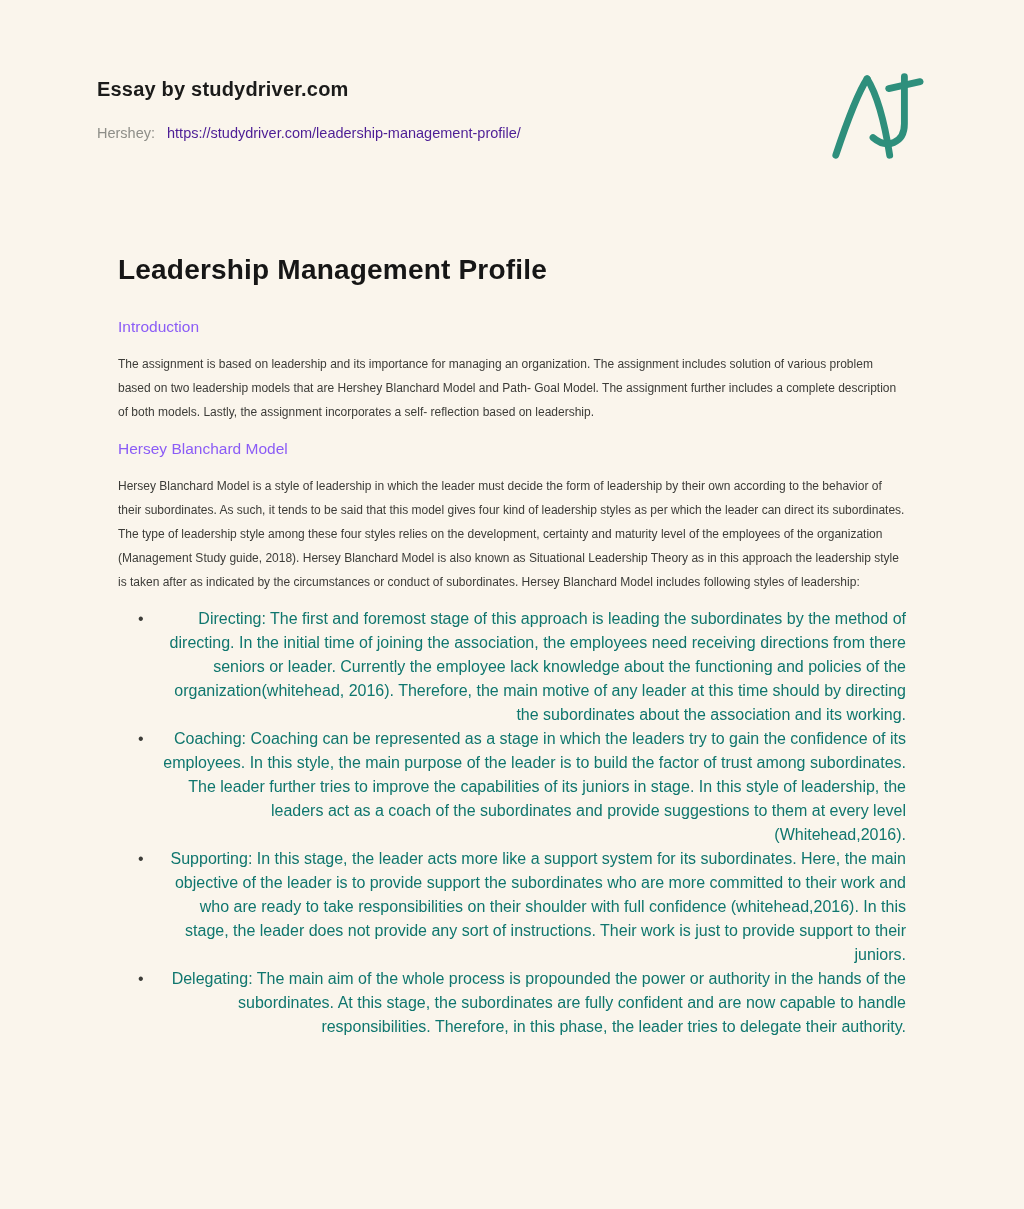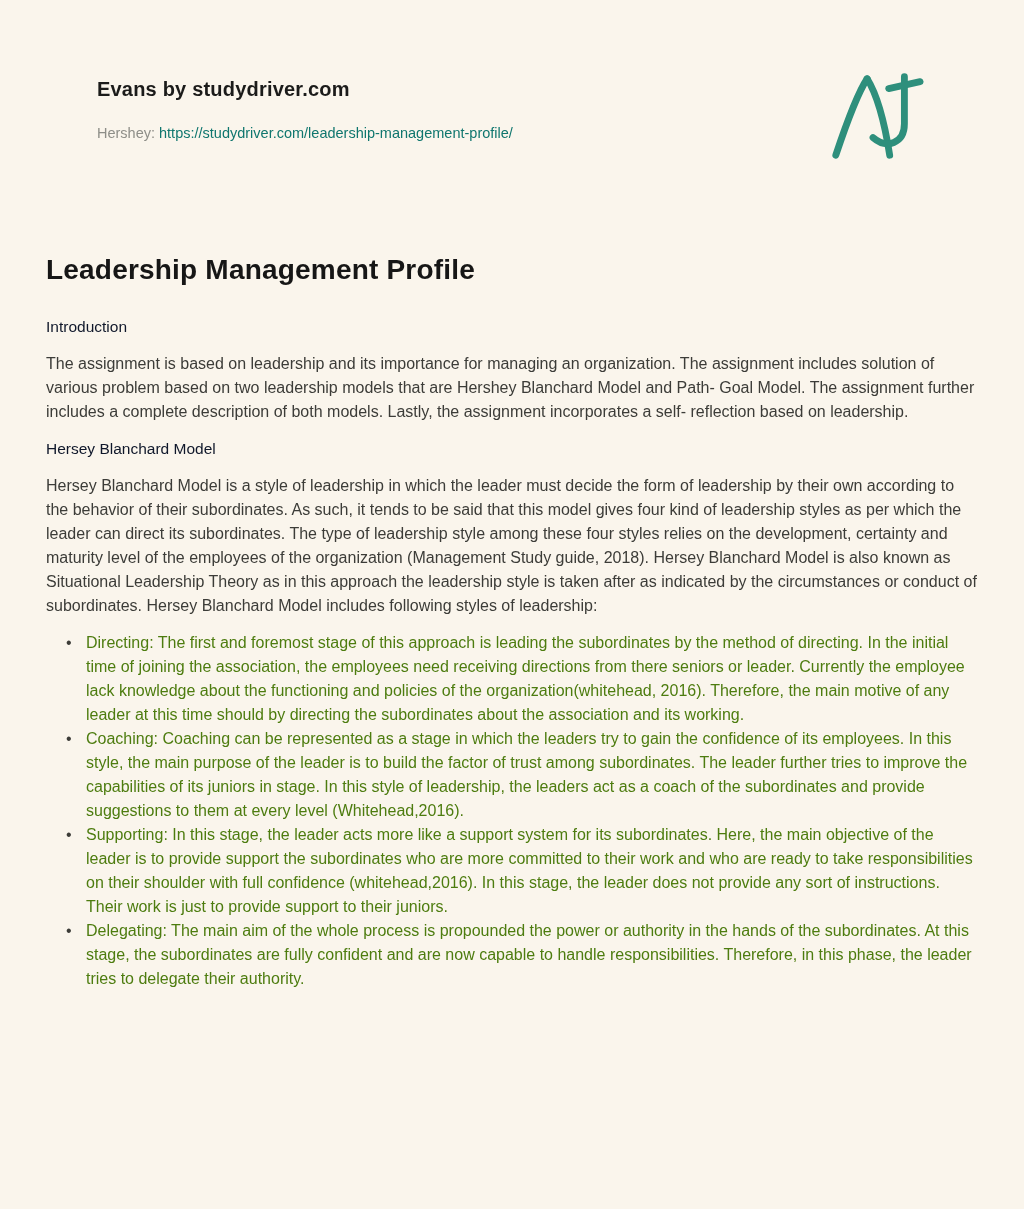--- a/index.html
+++ b/index.html
@@ -98,7 +98,7 @@
 <body>
 
 <header class="doc-header">
-  <div class="byline">Evans by studydriver.com</div>
+  <div class="byline">Essay by studydriver.com</div>
   <div class="source-line">
     <span>Hershey:</span><a href="#">https://studydriver.com/leadership-management-profile/</a>
   </div>

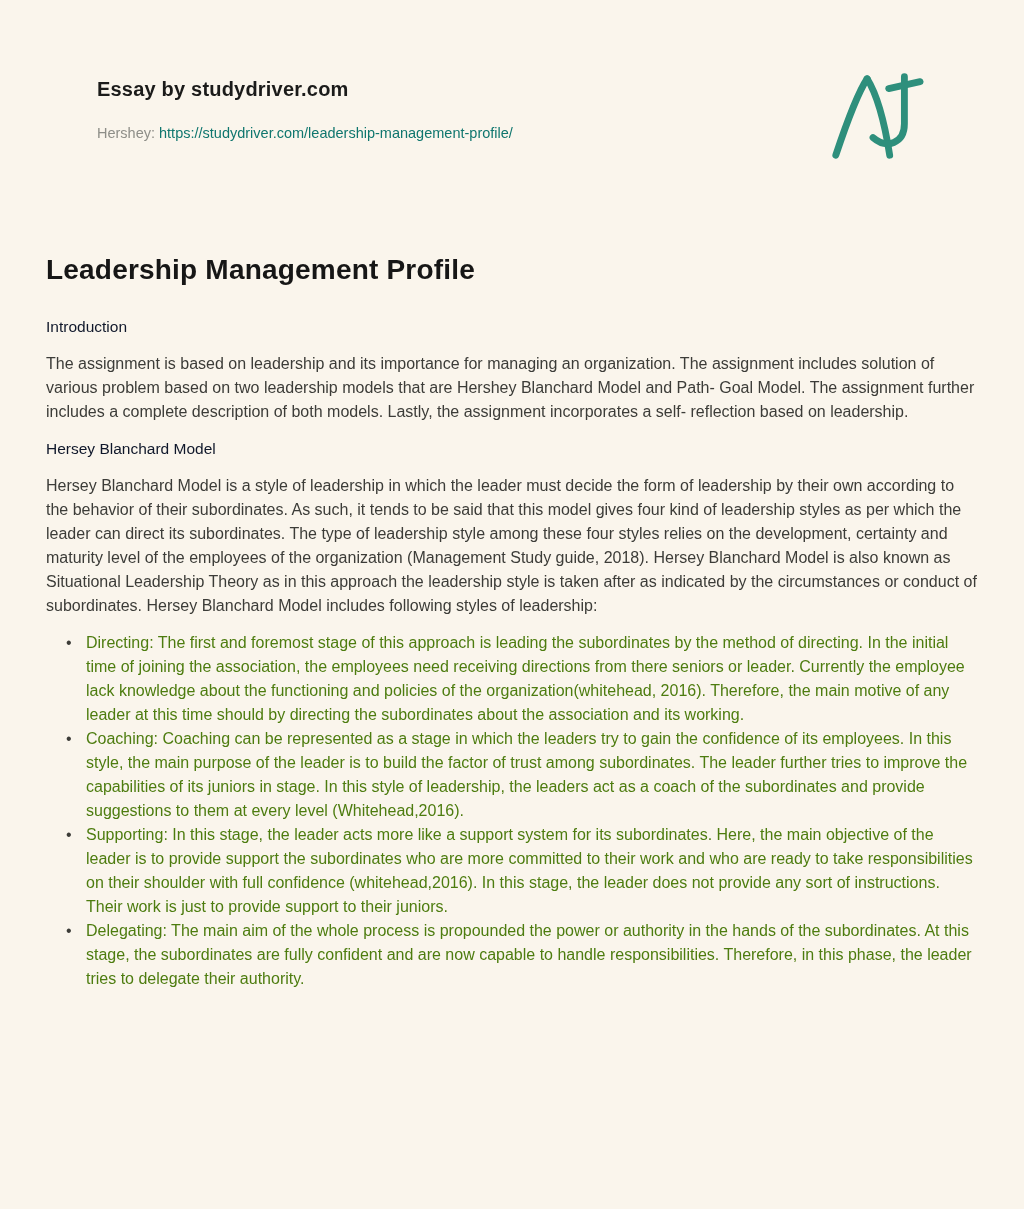--- a/index.html
+++ b/index.html
@@ -35,9 +35,9 @@
       color: #8e8e88;
     }
     .source-line a {
-      color: #0f766e;
+      color: #4c1d95;
       text-decoration: none;
-      margin-left: 4px;
+      margin-left: 12px;
     }
     .logo {
       position: absolute;

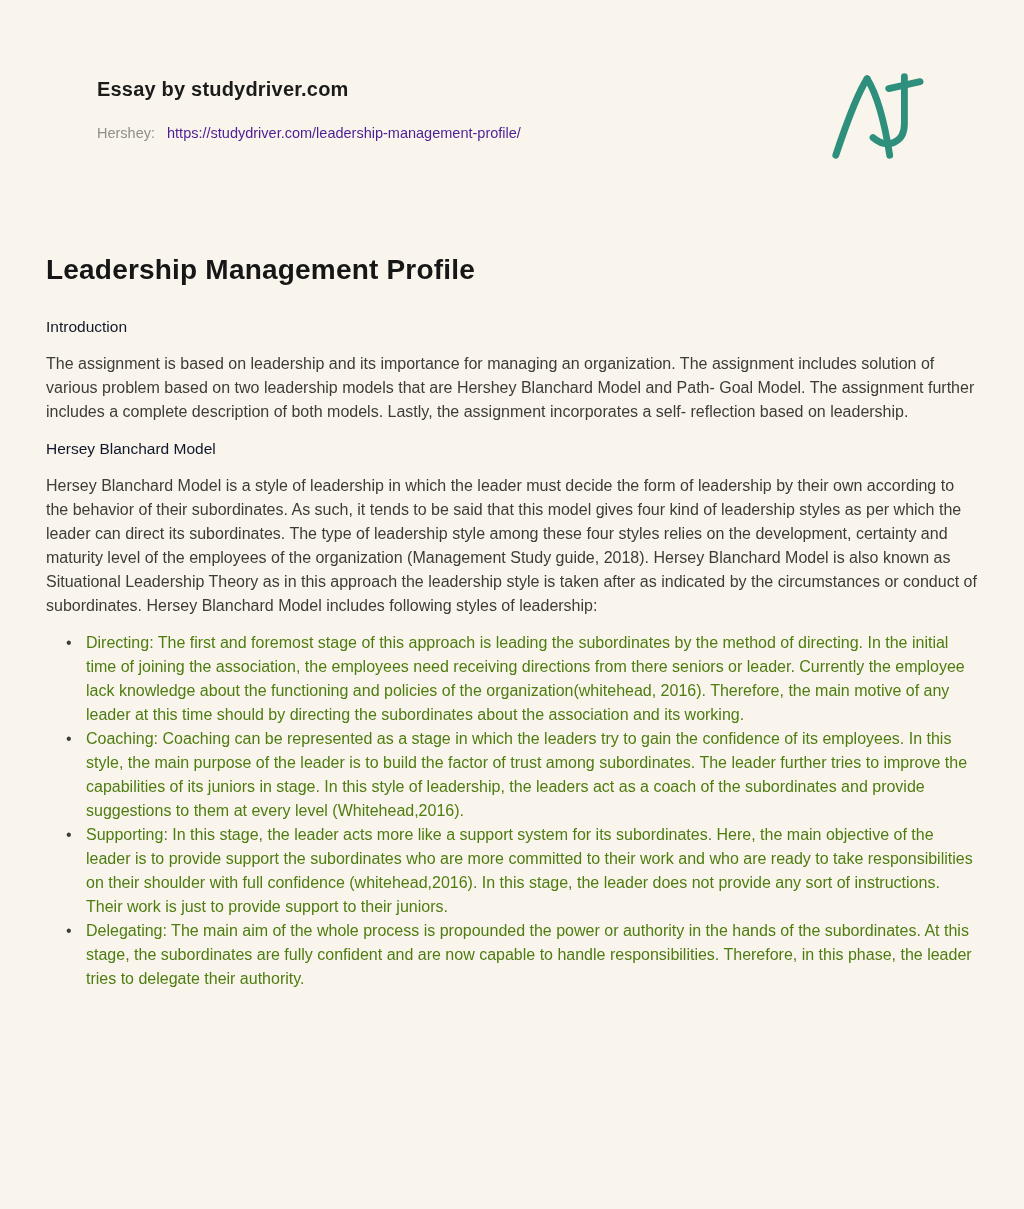--- a/index.html
+++ b/index.html
@@ -50,7 +50,7 @@
 
     main.article {
       margin-top: 252px;
-      padding: 0 46px;
+      padding: 0 118px;
     }
     .page-title {
       font-size: 28px;

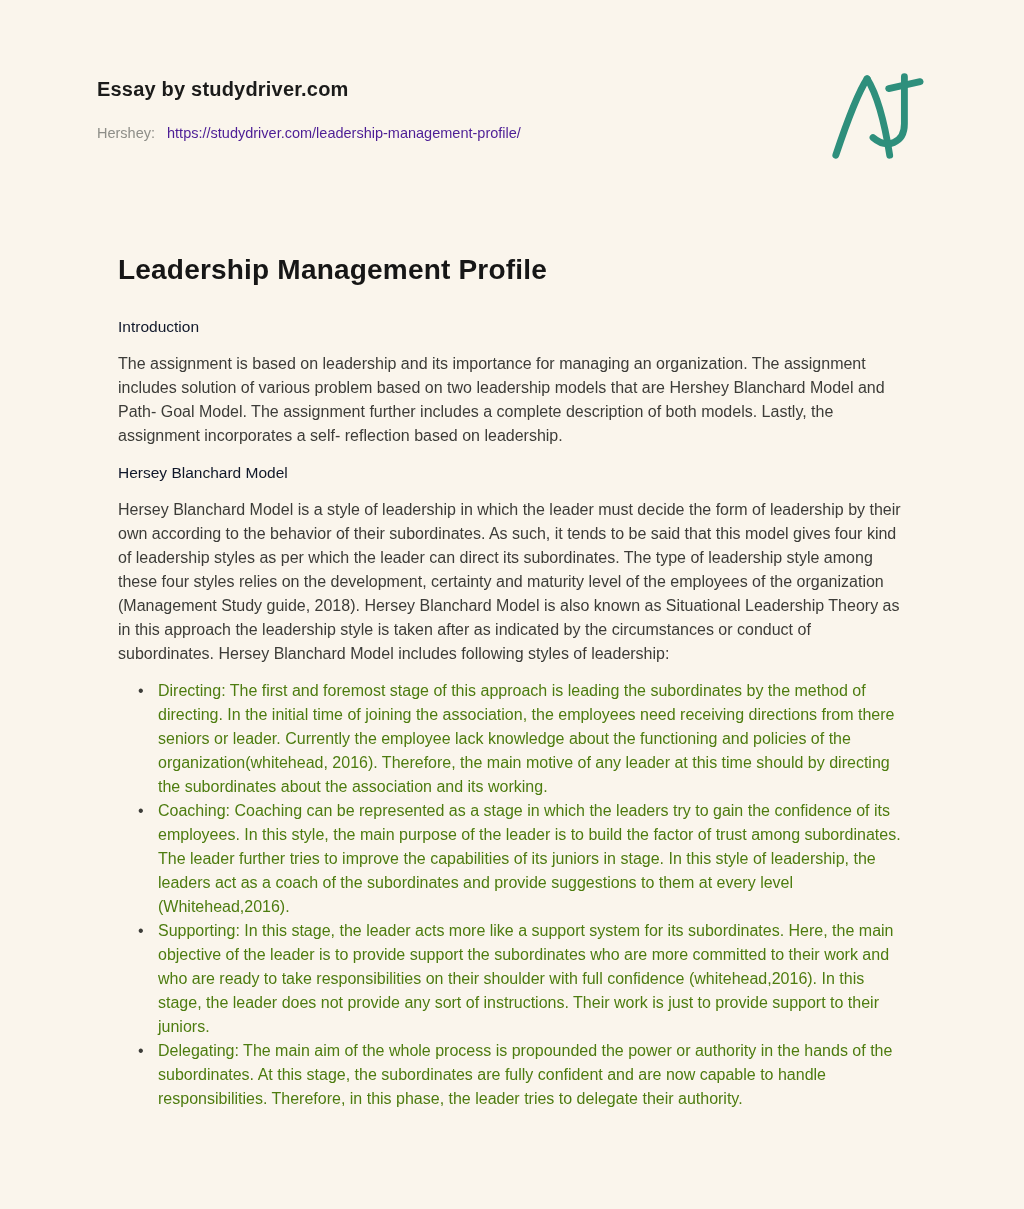--- a/index.html
+++ b/index.html
@@ -63,7 +63,7 @@
     .sub-heading {
       font-size: 15.5px;
       line-height: 24px;
-      color: #0f172a;
+      color: #8b5cf6;
       font-weight: 400;
       margin: 0 0 13px 0;
     }

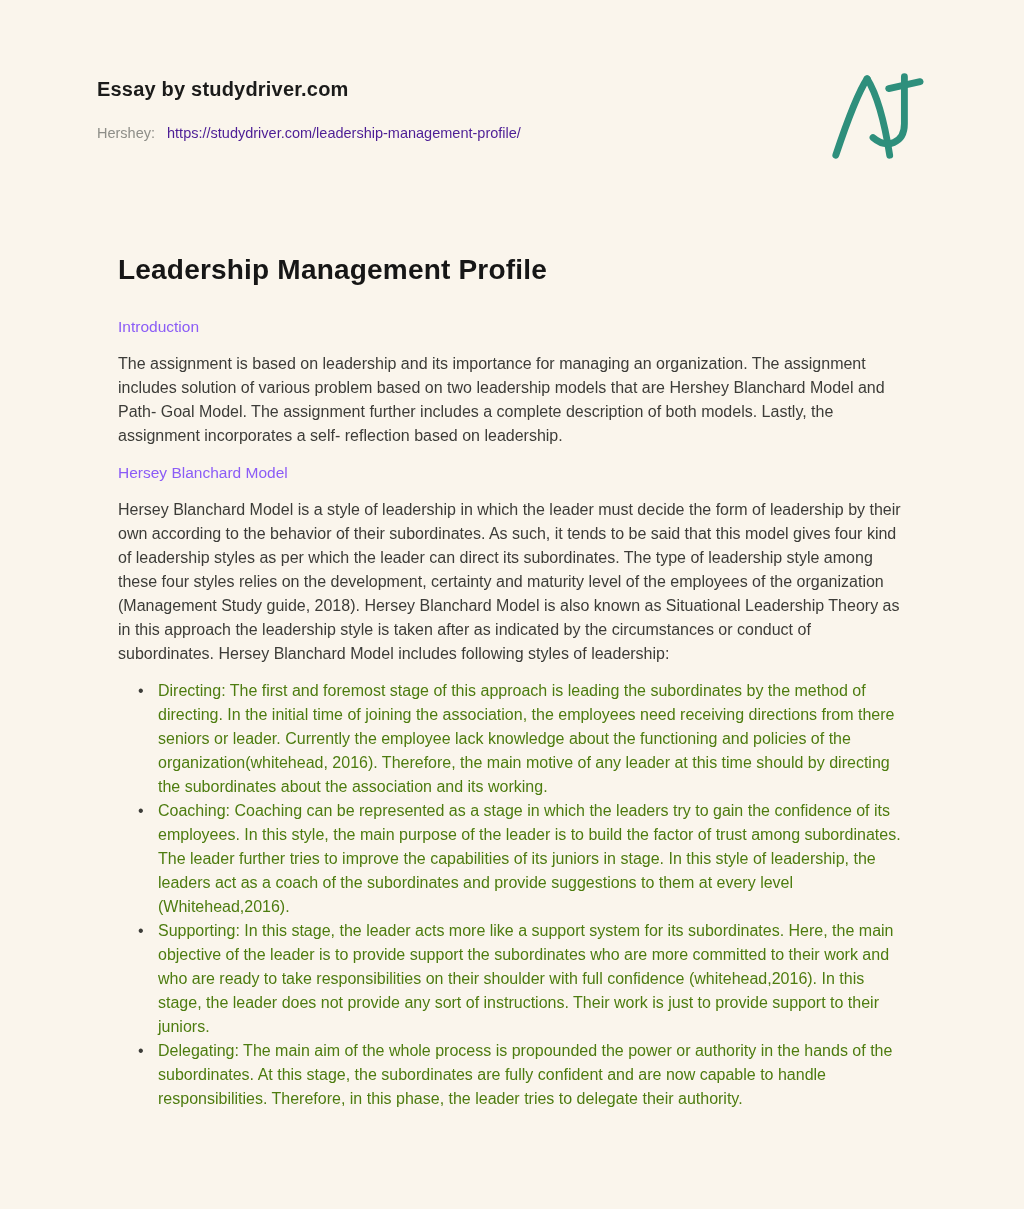--- a/index.html
+++ b/index.html
@@ -68,7 +68,7 @@
       margin: 0 0 13px 0;
     }
     .body-para {
-      font-size: 16px;
+      font-size: 12px;
       line-height: 24px;
       color: #3c3c38;
       margin: 0 0 13px 0;

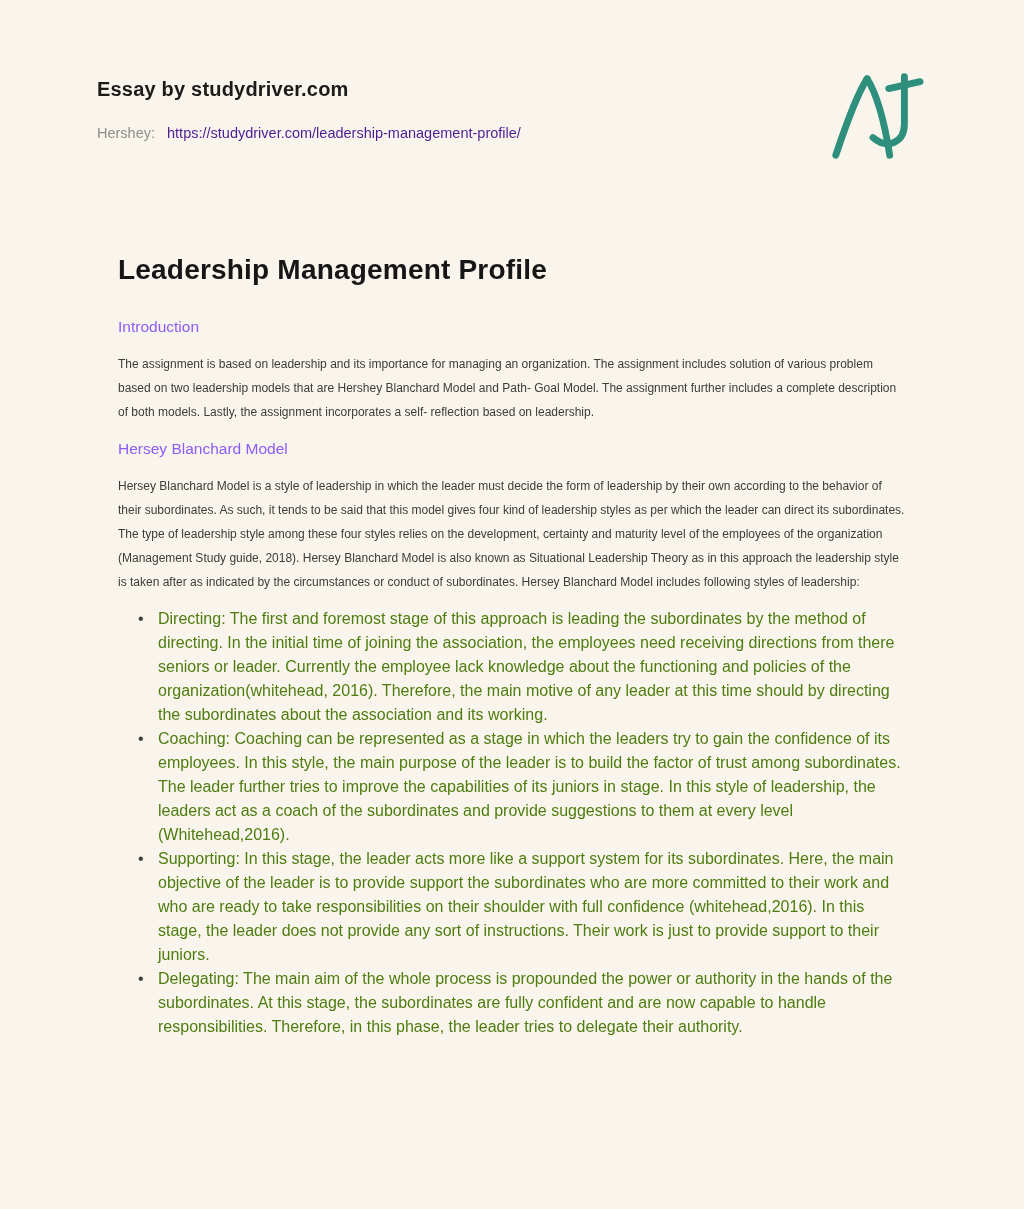--- a/index.html
+++ b/index.html
@@ -83,7 +83,8 @@
       padding-left: 40px;
       font-size: 16px;
       line-height: 24px;
-      color: #4d7c0f;
+      color: #0f766e;
+      text-align: right;
     }
     ul.styles-list li::before {
       content: "•";

